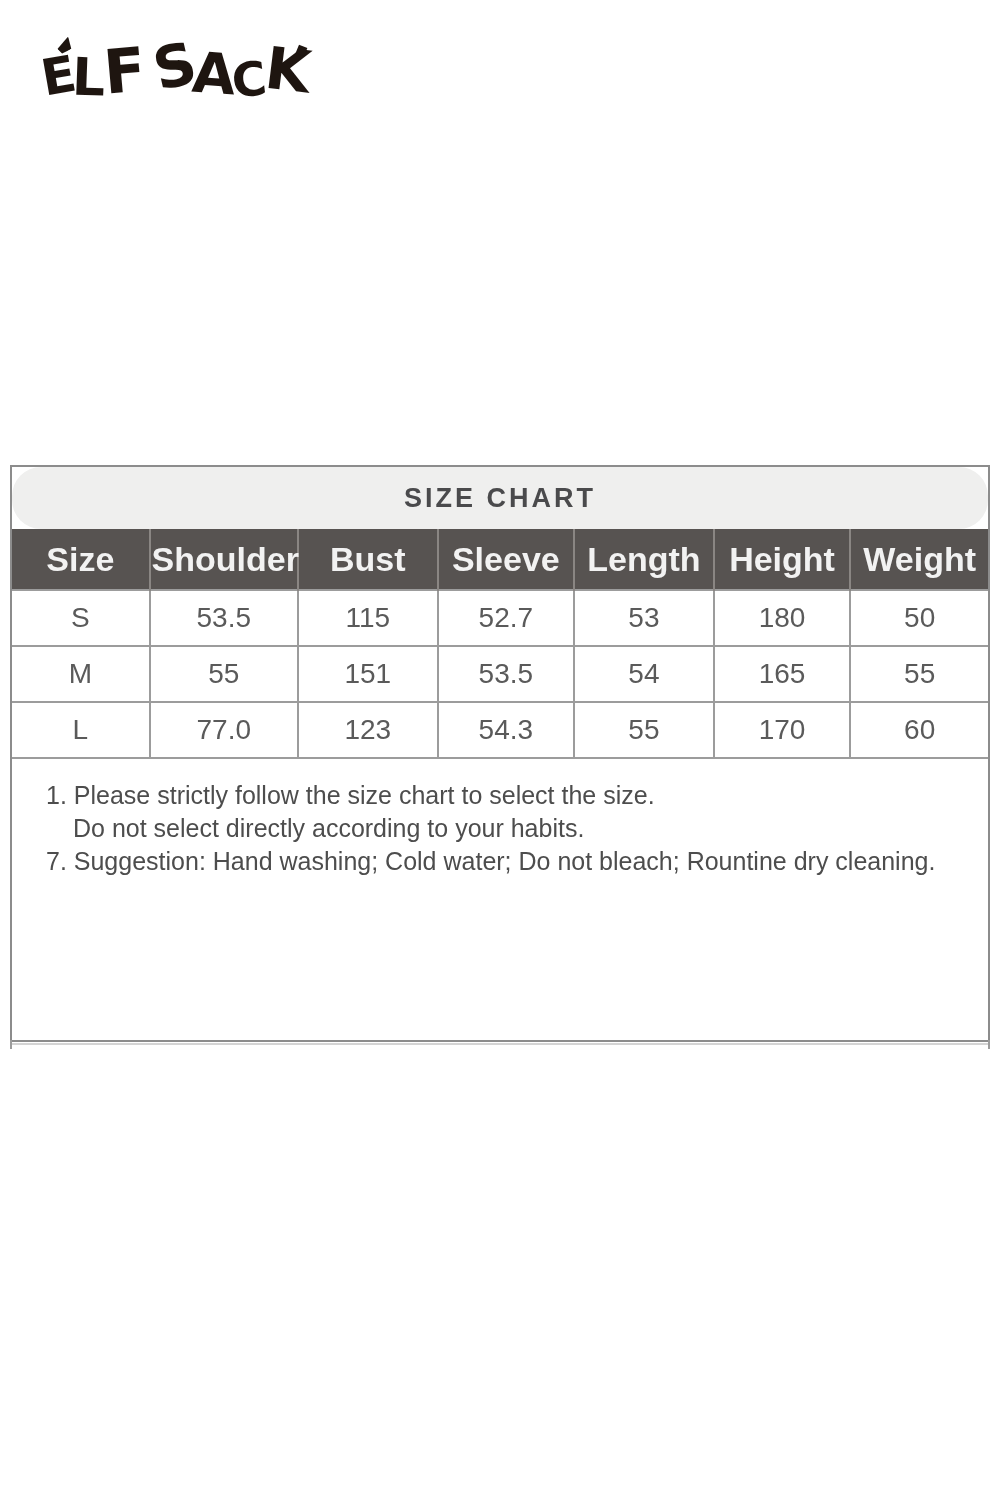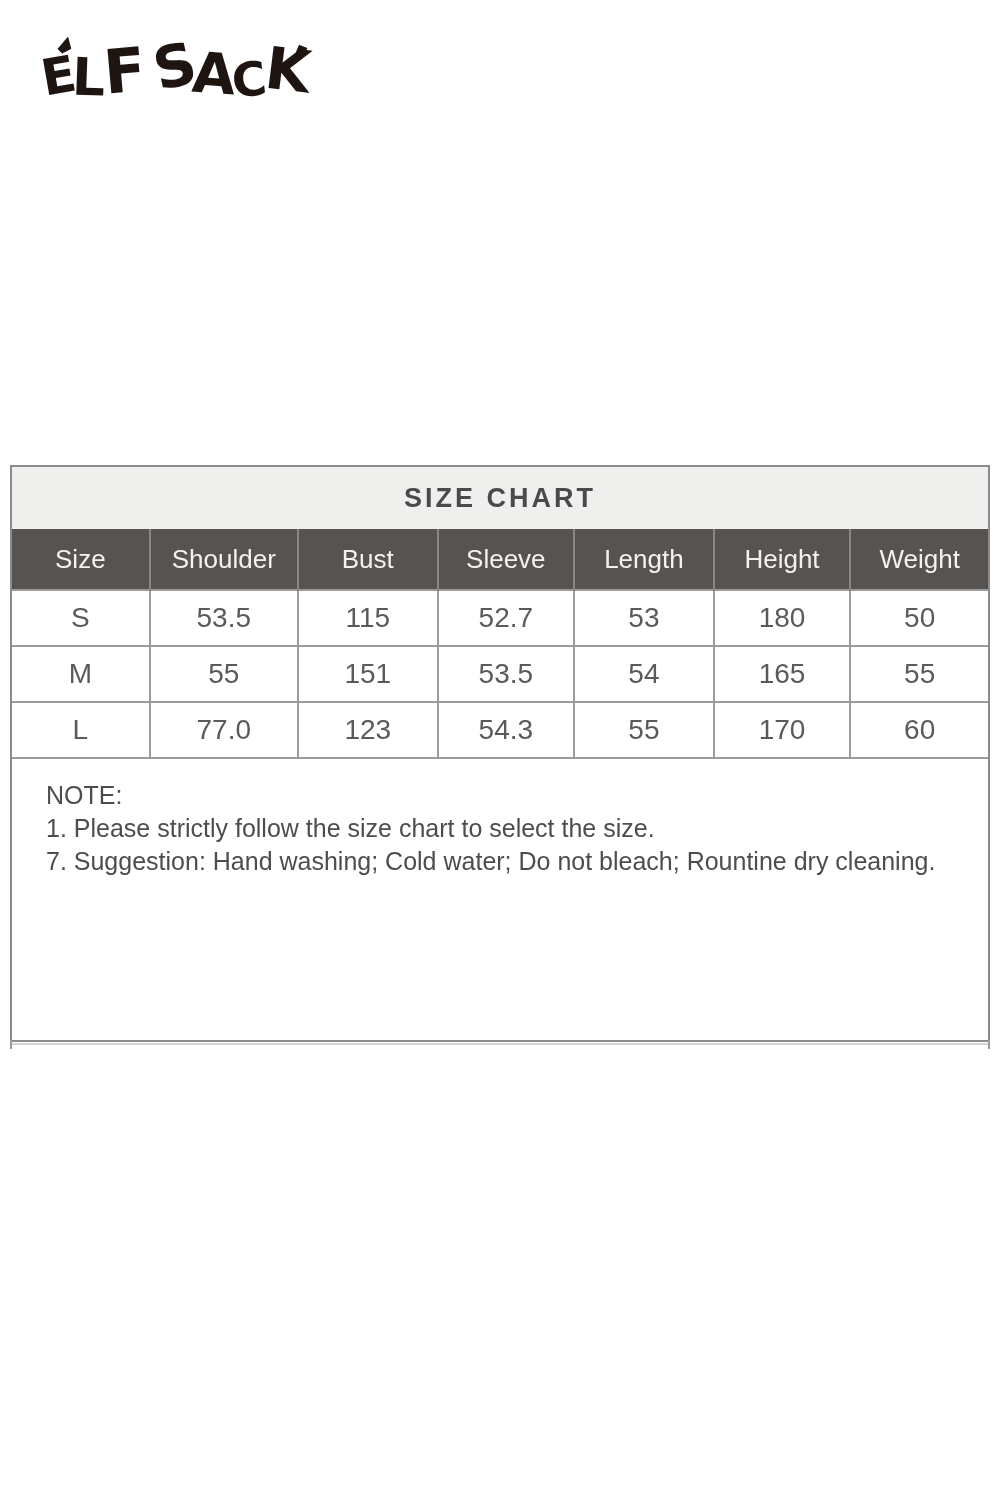--- a/index.html
+++ b/index.html
@@ -54,6 +54,7 @@
     display:flex; align-items:center; justify-content:center;
     font-size:27px; font-weight:bold; letter-spacing:3px;
     color:#4a4a4c;
+    border-radius:29px;
   }
   table.size-table {
     width:100%;

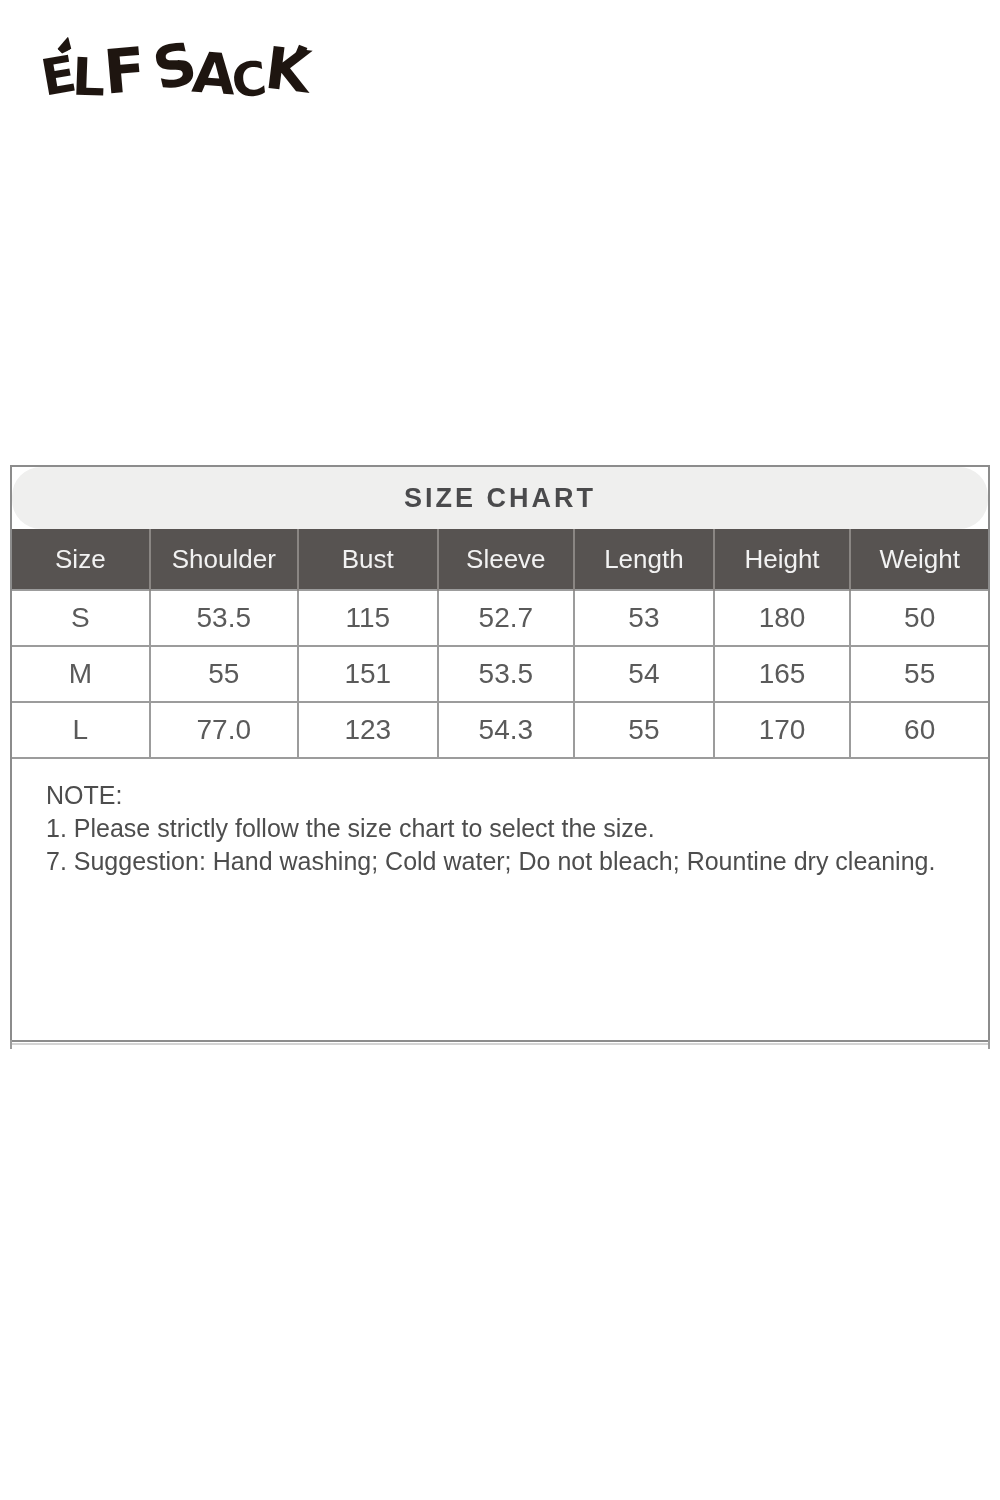--- a/index.html
+++ b/index.html
@@ -64,7 +64,7 @@
   table.size-table thead th {
     background:#575351;
     color:#f2f2f2;
-    font-size:26px; font-weight:400;
+    font-size:34px; font-weight:700;
     height:58px;
     border-left:2px solid #8a8683;
   }

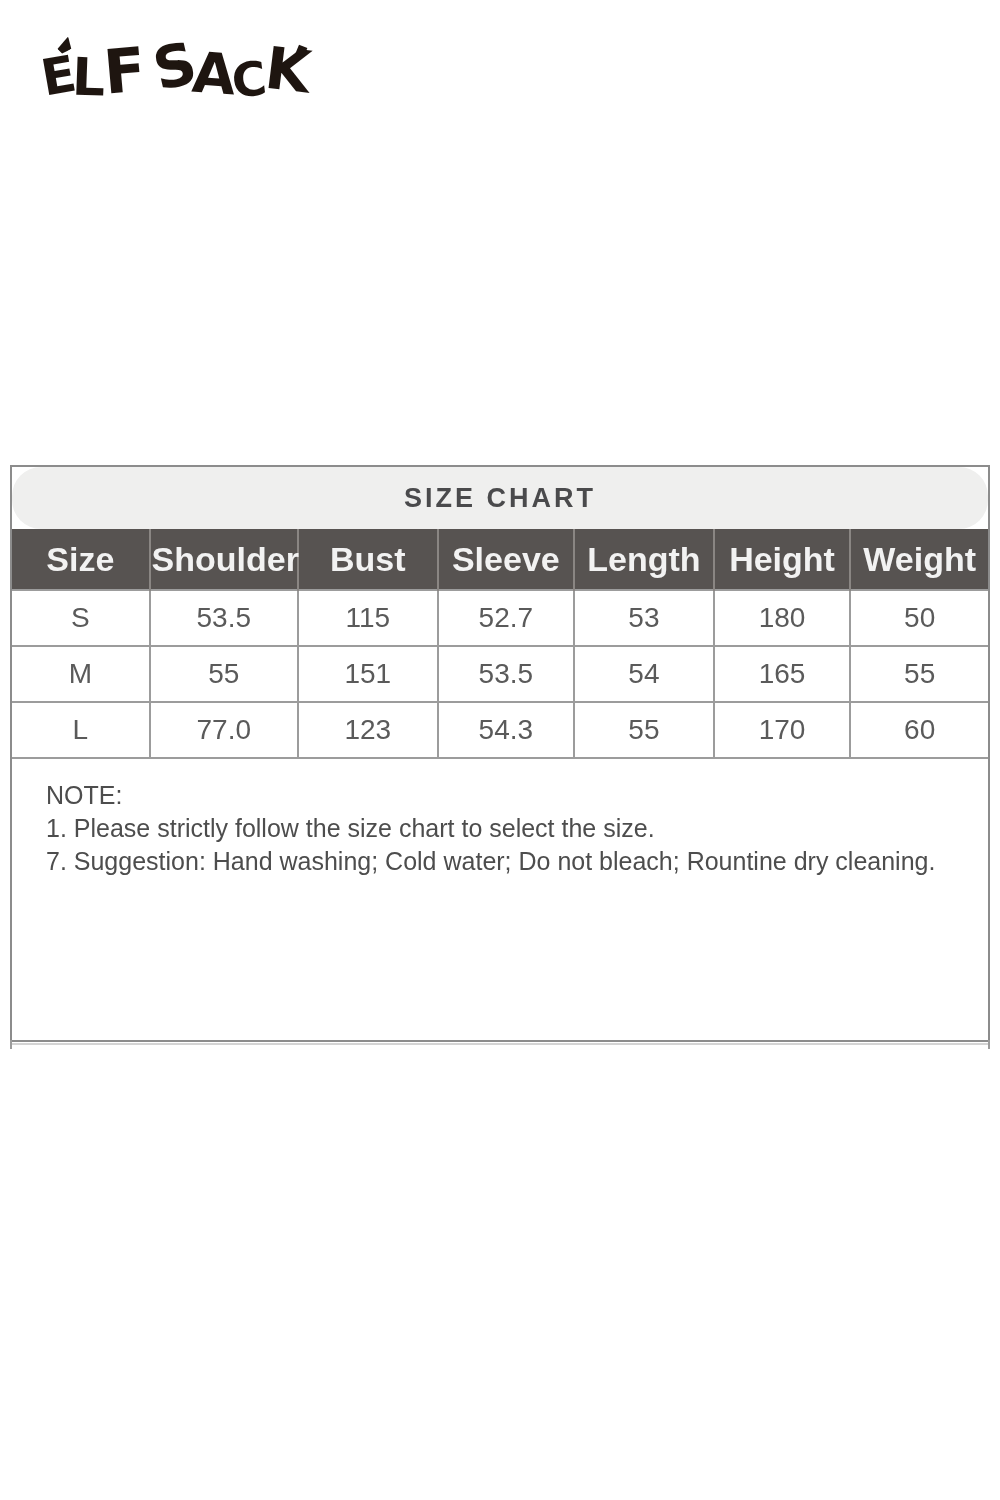--- a/index.html
+++ b/index.html
@@ -177,7 +177,6 @@
     </table>
 
     <div class="notes">
-      <div class="note-line">NOTE:</div>
       <div class="note-line">1. Please strictly follow the size chart to select the size.</div>
       <div class="note-line">7. Suggestion: Hand washing; Cold water; Do not bleach; Rountine dry cleaning.</div>
     </div>

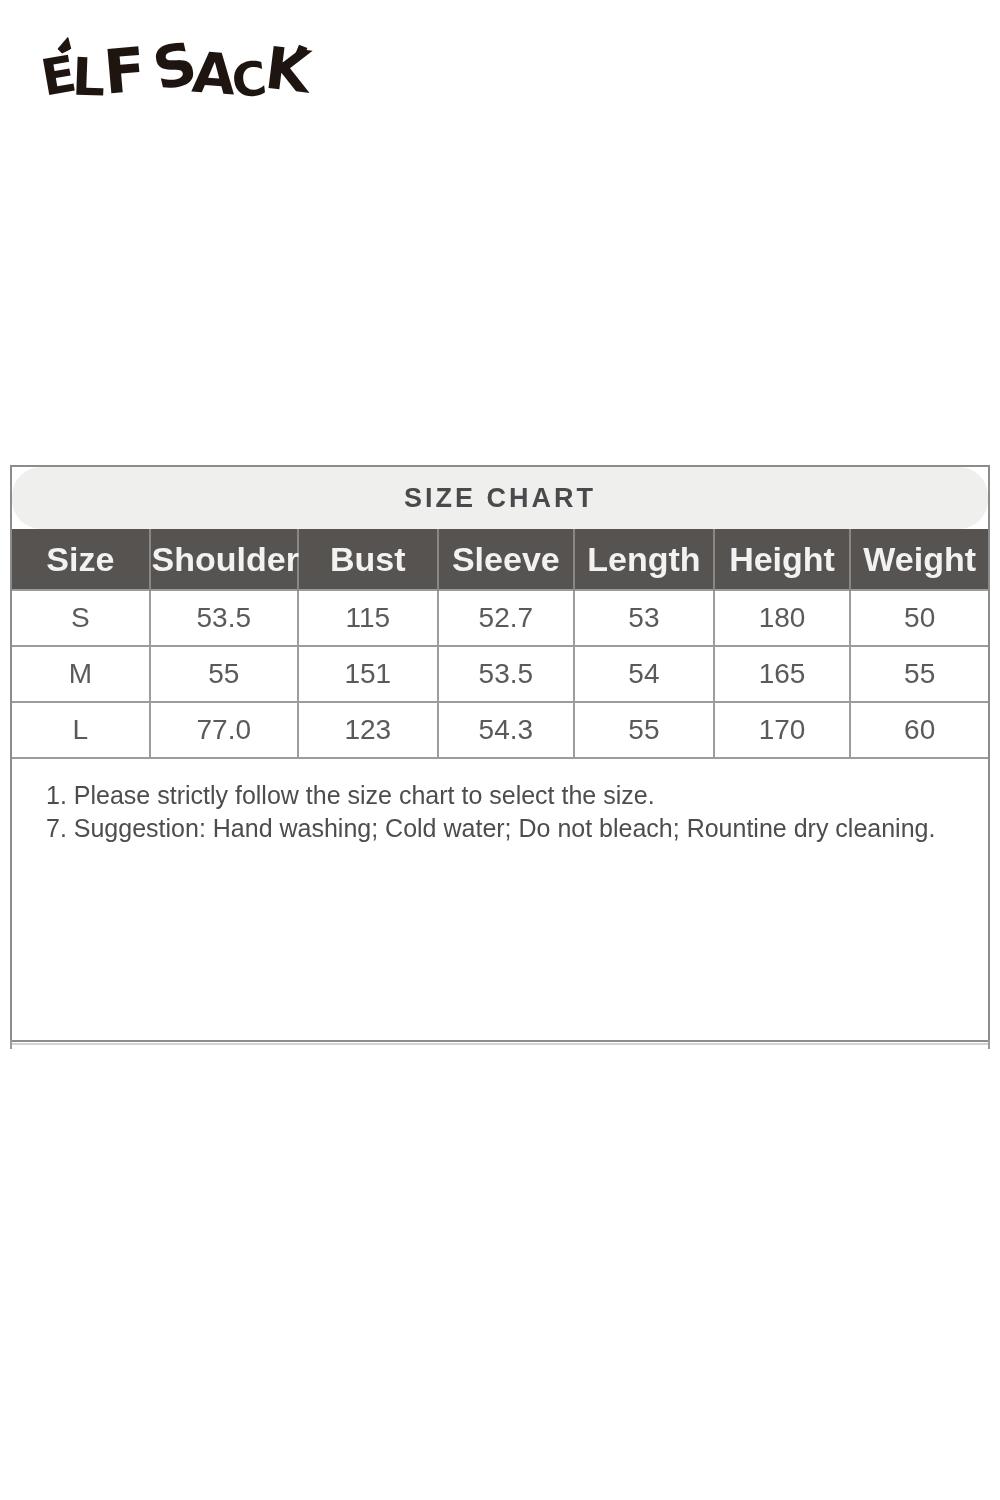--- a/index.html
+++ b/index.html
@@ -178,6 +178,7 @@
 
     <div class="notes">
       <div class="note-line">1. Please strictly follow the size chart to select the size.</div>
+      <div class="note-line indent">Do not select directly according to your habits.</div>
       <div class="note-line">7. Suggestion: Hand washing; Cold water; Do not bleach; Rountine dry cleaning.</div>
     </div>
 

